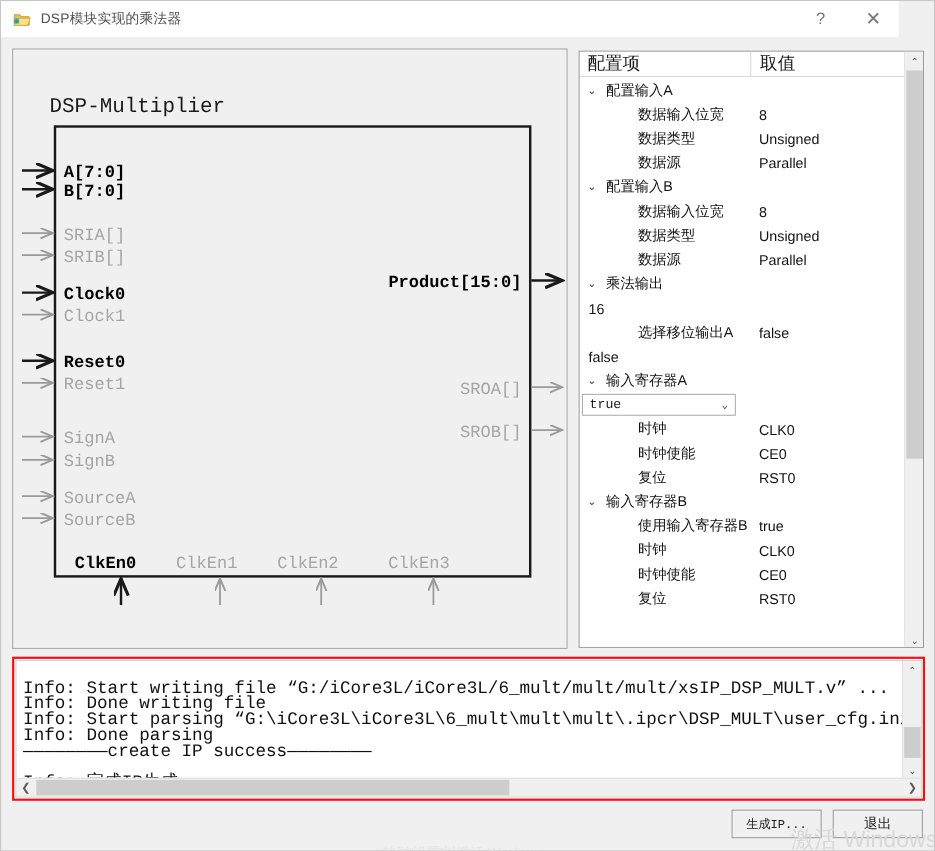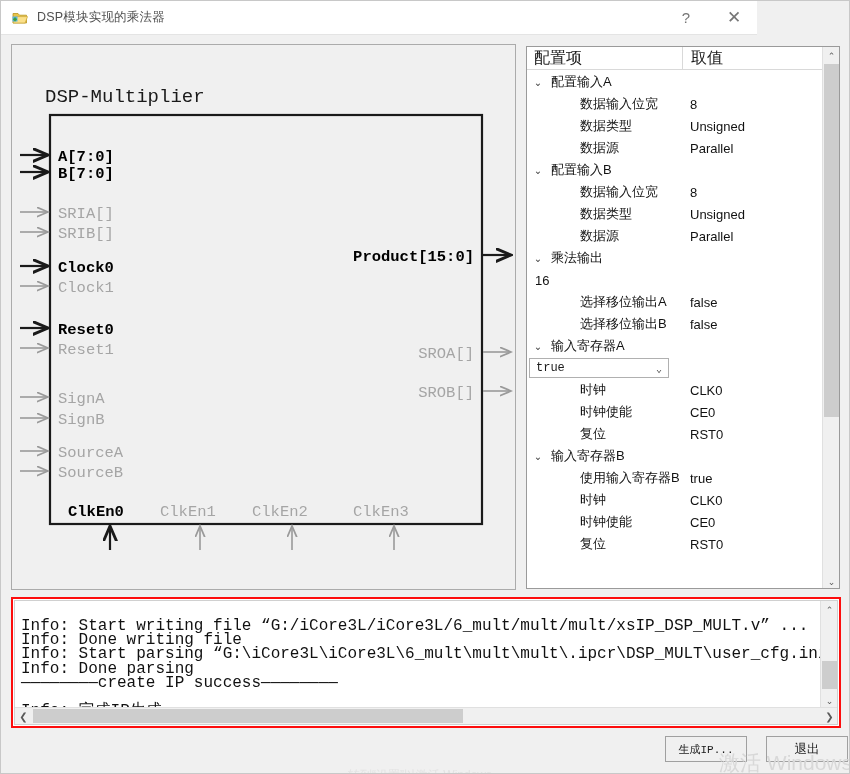--- a/index.html
+++ b/index.html
@@ -20,7 +20,7 @@
 
   
   #titlebar {
-    position: absolute; left: 0; top: 0; width: 756px; height: 34px;
+    position: absolute; left: 0; top: 0; width: 816px; height: 34px;
     background: #ffffff;
     border-bottom: 1px solid #e4e4e4;
     display: flex; align-items: center;

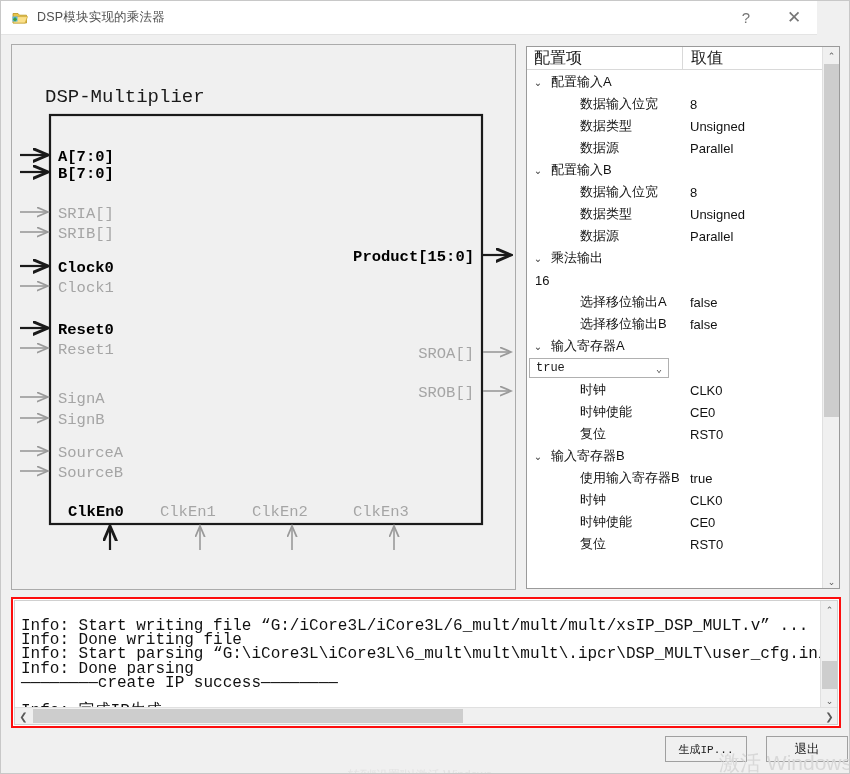--- a/index.html
+++ b/index.html
@@ -334,7 +334,6 @@
           <span class="val">false</span>
         </div>
         <div class="tree-row">
-          <span class="lbl-leaf">选择移位输出B</span>
           <span class="val">false</span>
         </div>
         <div class="tree-row group">

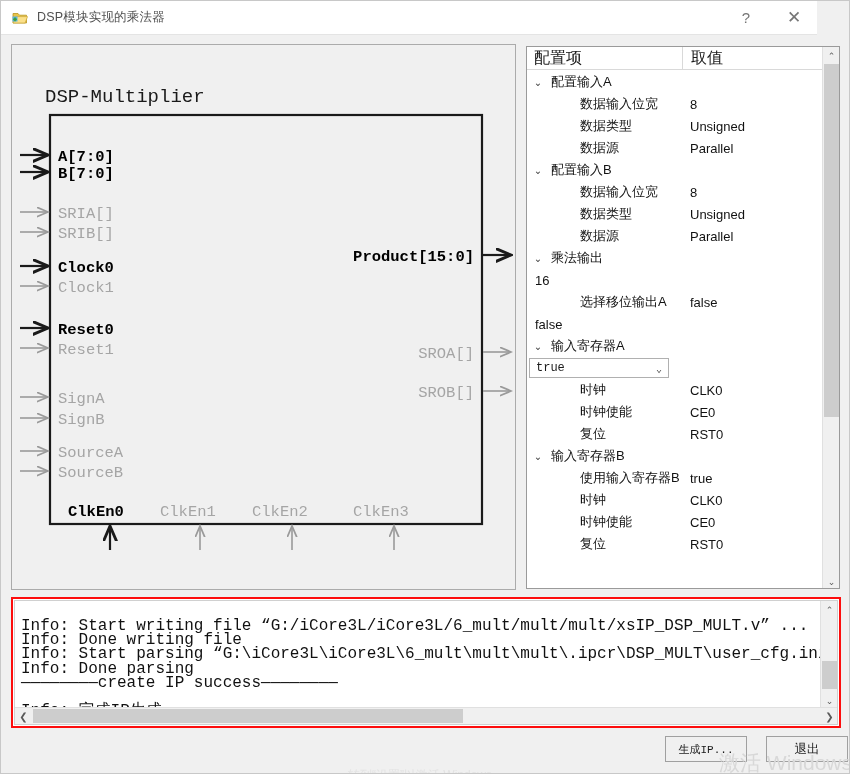--- a/index.html
+++ b/index.html
@@ -185,7 +185,7 @@
     font-family: "Liberation Sans", sans-serif;
   }
   #btn-gen { left: 664px; top: 735px; width: 82px; }
-  #btn-exit { left: 756px; top: 735px; width: 82px; margin-left: 9px; }
+  #btn-exit { left: 756px; top: 735px; width: 82px; }
   #btn-gen .mono { font-family: "Liberation Mono", monospace; font-size: 11px; }
 
   

